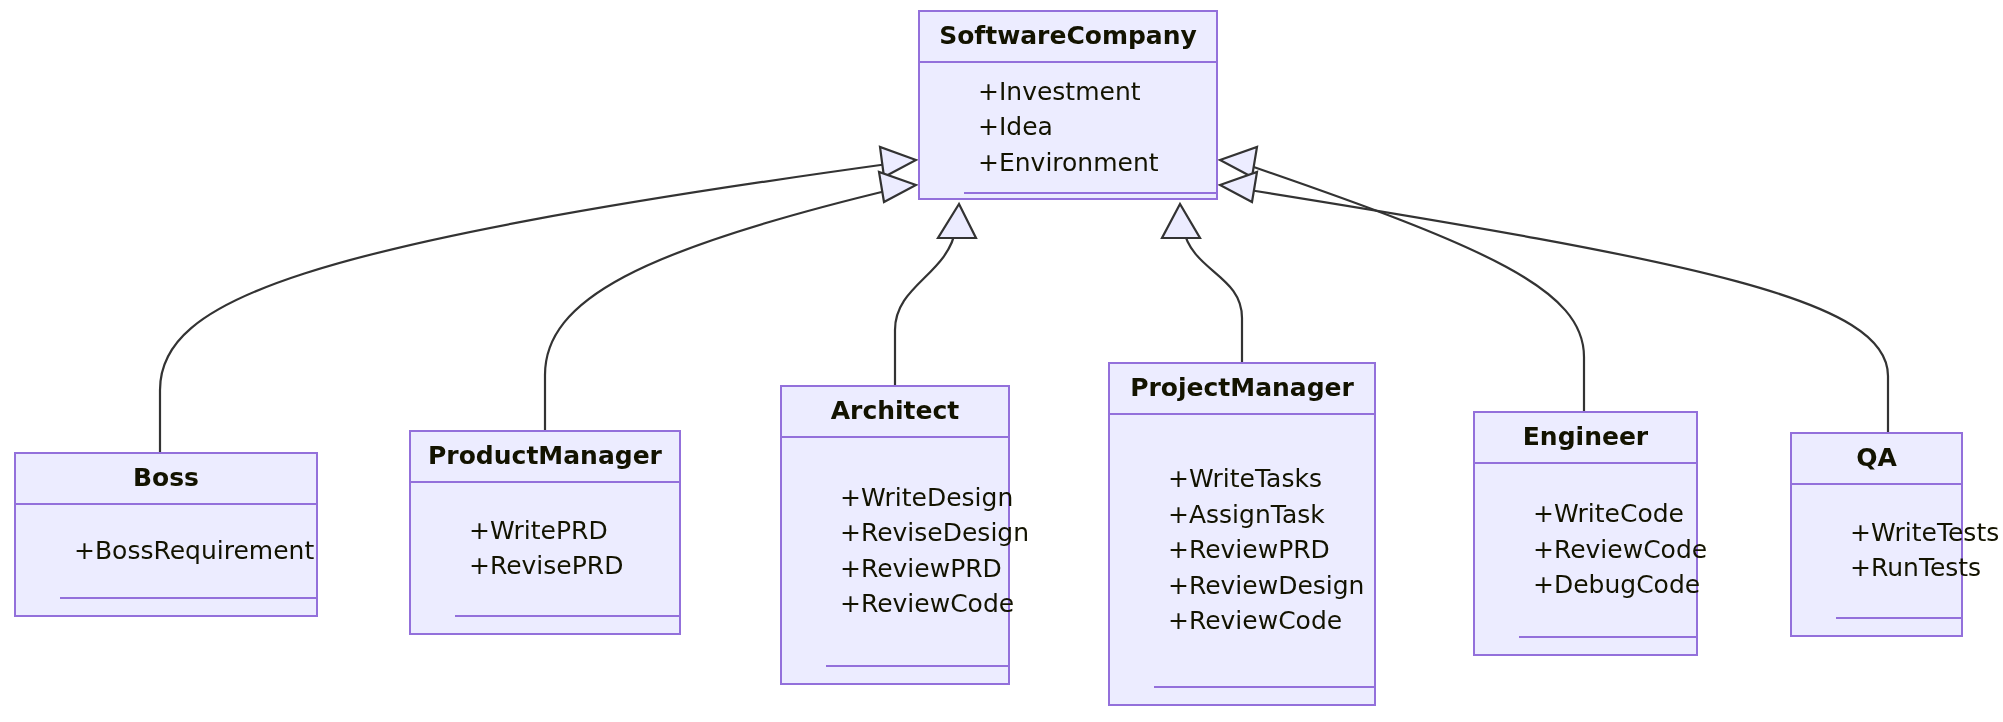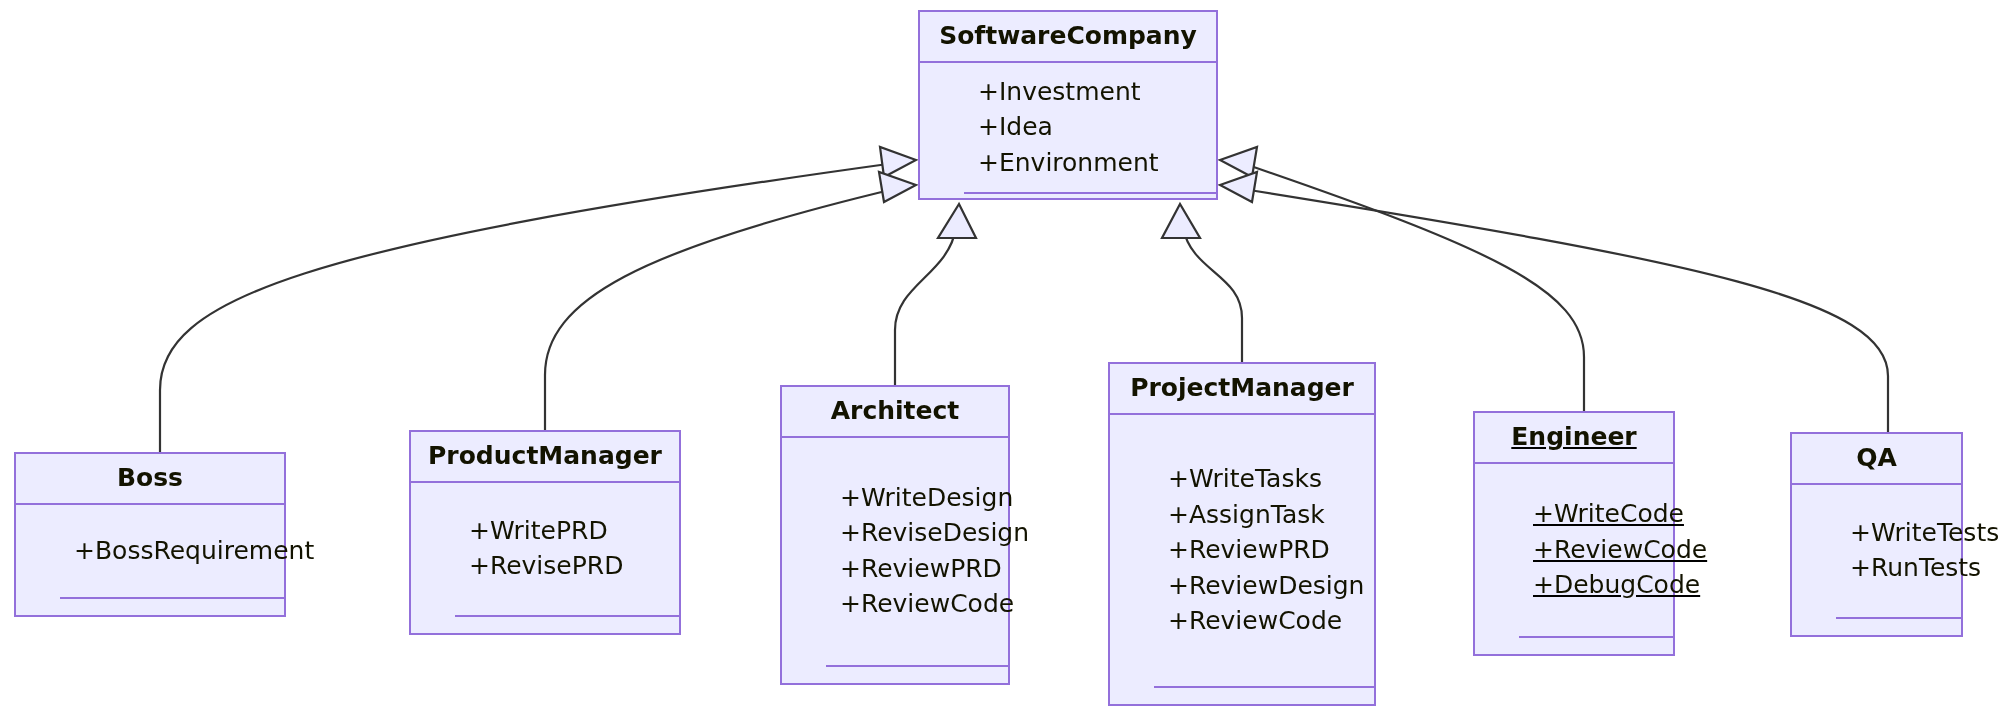--- a/index.html
+++ b/index.html
@@ -141,7 +141,7 @@
     <div class="class-methods"></div>
   </div>
 
-  <div class="uml-class" style="left:1473px; top:411px; width:202px; height:245px;text-decoration:underline;">
+  <div class="uml-class" style="left:1473px; top:411px; width:225px; height:245px;">
     <div class="class-title">Engineer</div>
     <div class="class-members">
       <div class="member">+WriteCode</div>

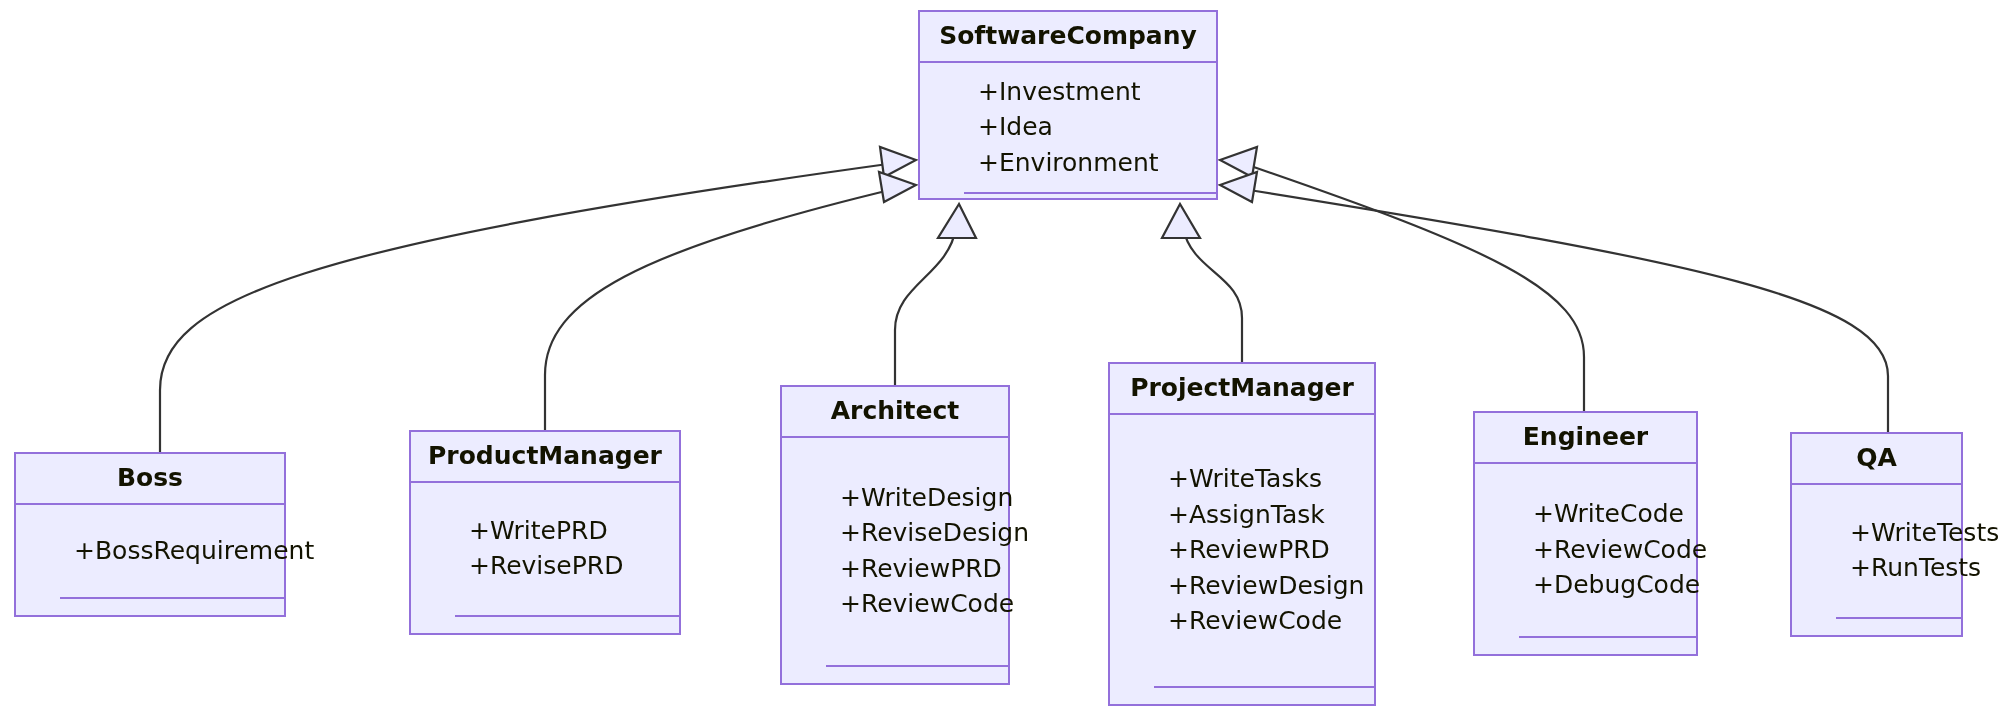--- a/index.html
+++ b/index.html
@@ -101,7 +101,7 @@
     <div class="class-methods"></div>
   </div>
 
-  <div class="uml-class" style="left:14px; top:452px; width:272px; height:165px;">
+  <div class="uml-class" style="left:14px; top:452px; width:304px; height:165px;">
     <div class="class-title">Boss</div>
     <div class="class-members">
       <div class="member">+BossRequirement</div>

